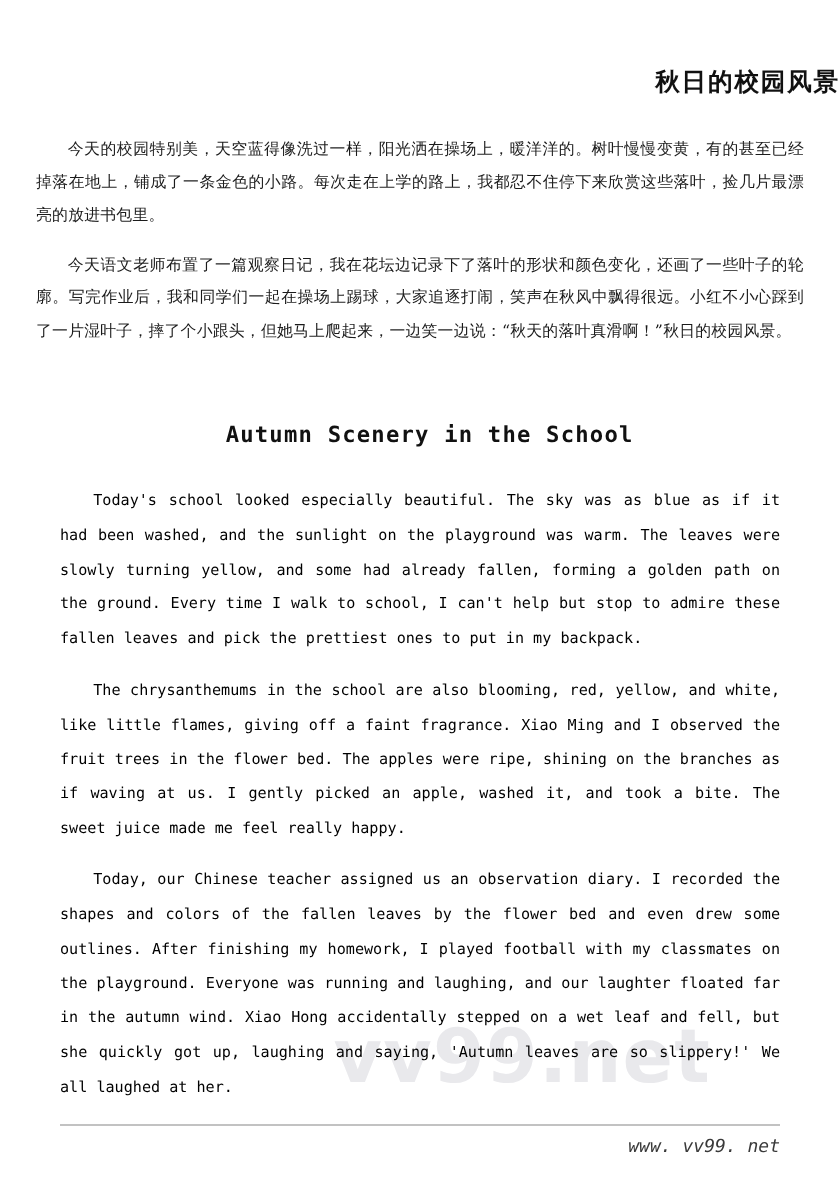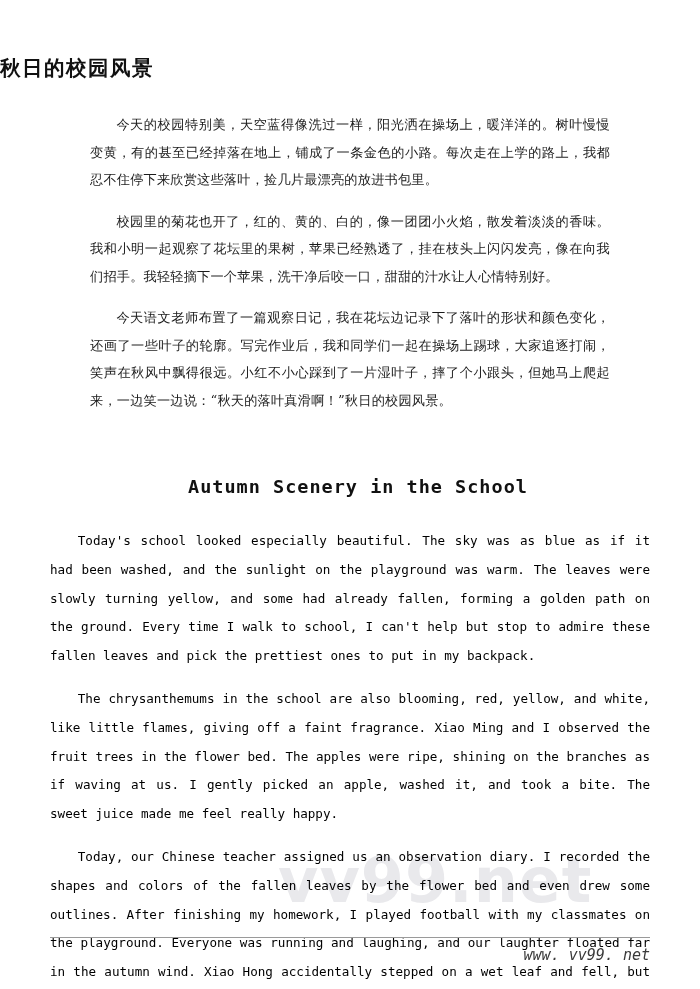--- a/index.html
+++ b/index.html
@@ -47,7 +47,7 @@
     font-family: "DejaVu Serif", "Liberation Serif", serif;
     font-weight: bold;
     font-size: 20.5px;
-    text-align: left;
+    text-align: right;
     color: #111111;
     margin: 0;
     padding-top: 54px;

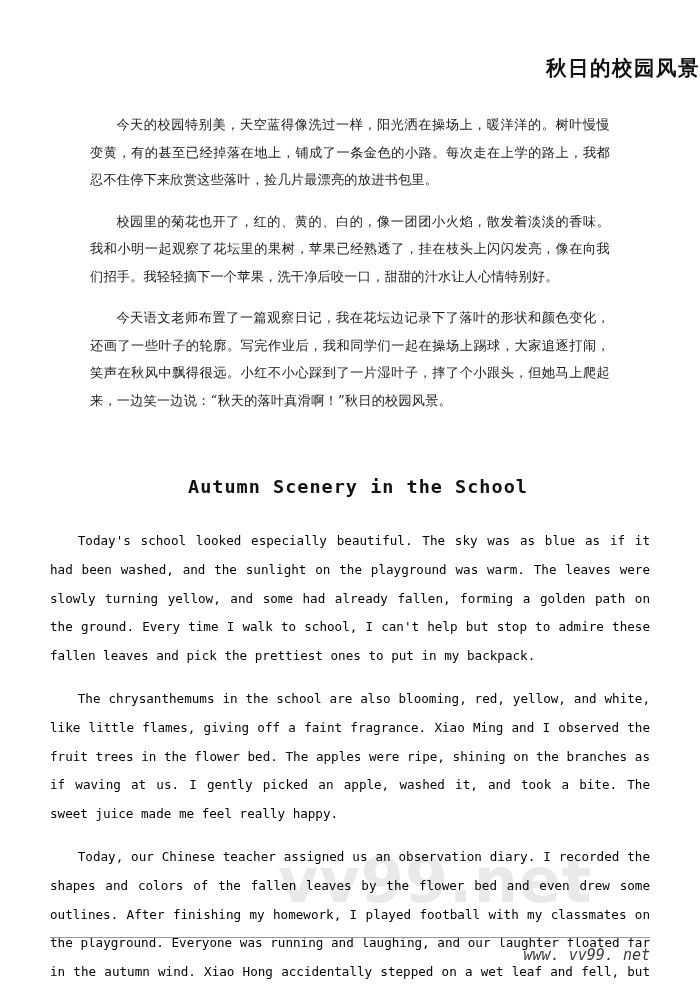--- a/index.html
+++ b/index.html
@@ -54,8 +54,8 @@
     letter-spacing: 1.5px;
   }
   .cn-body {
-    margin: 12px;
-    padding: 0 78px;
+    margin: 0;
+    padding: 0 30px;
   }
   .cn-para {
     font-family: "DejaVu Serif", "Liberation Serif", serif;

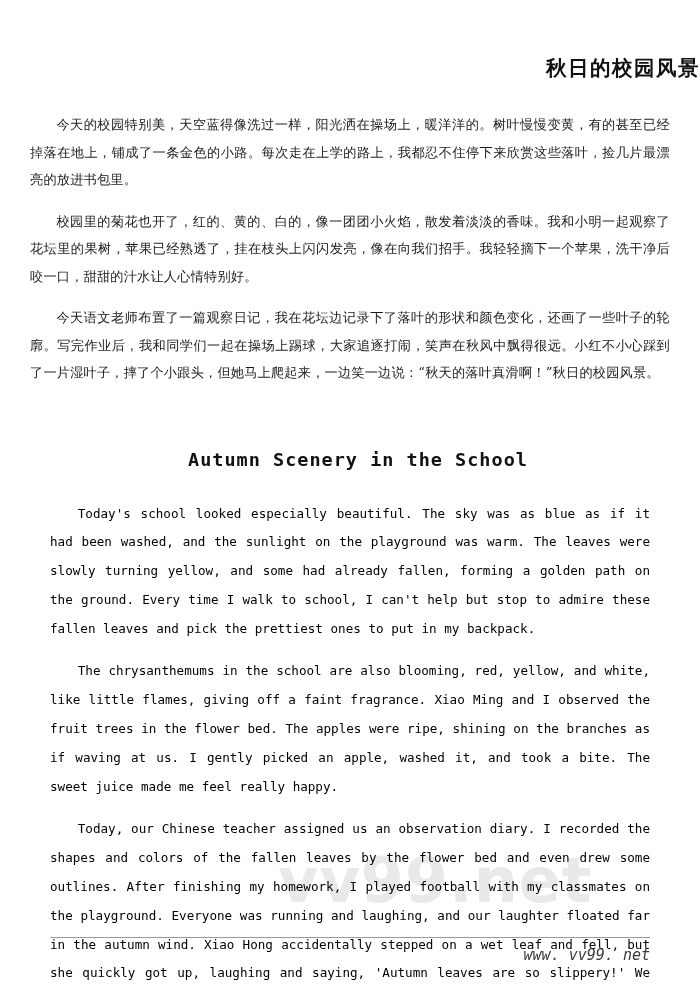--- a/index.html
+++ b/index.html
@@ -134,7 +134,6 @@
 
     <div class="cn-body">
       <p class="cn-para">今天的校园特别美，天空蓝得像洗过一样，阳光洒在操场上，暖洋洋的。树叶慢慢变黄，有的甚至已经掉落在地上，铺成了一条金色的小路。每次走在上学的路上，我都忍不住停下来欣赏这些落叶，捡几片最漂亮的放进书包里。</p>
-      <p class="cn-para">校园里的菊花也开了，红的、黄的、白的，像一团团小火焰，散发着淡淡的香味。我和小明一起观察了花坛里的果树，苹果已经熟透了，挂在枝头上闪闪发亮，像在向我们招手。我轻轻摘下一个苹果，洗干净后咬一口，甜甜的汁水让人心情特别好。</p>
       <p class="cn-para">今天语文老师布置了一篇观察日记，我在花坛边记录下了落叶的形状和颜色变化，还画了一些叶子的轮廓。写完作业后，我和同学们一起在操场上踢球，大家追逐打闹，笑声在秋风中飘得很远。小红不小心踩到了一片湿叶子，摔了个小跟头，但她马上爬起来，一边笑一边说：“秋天的落叶真滑啊！”秋日的校园风景。</p>
     </div>
 

